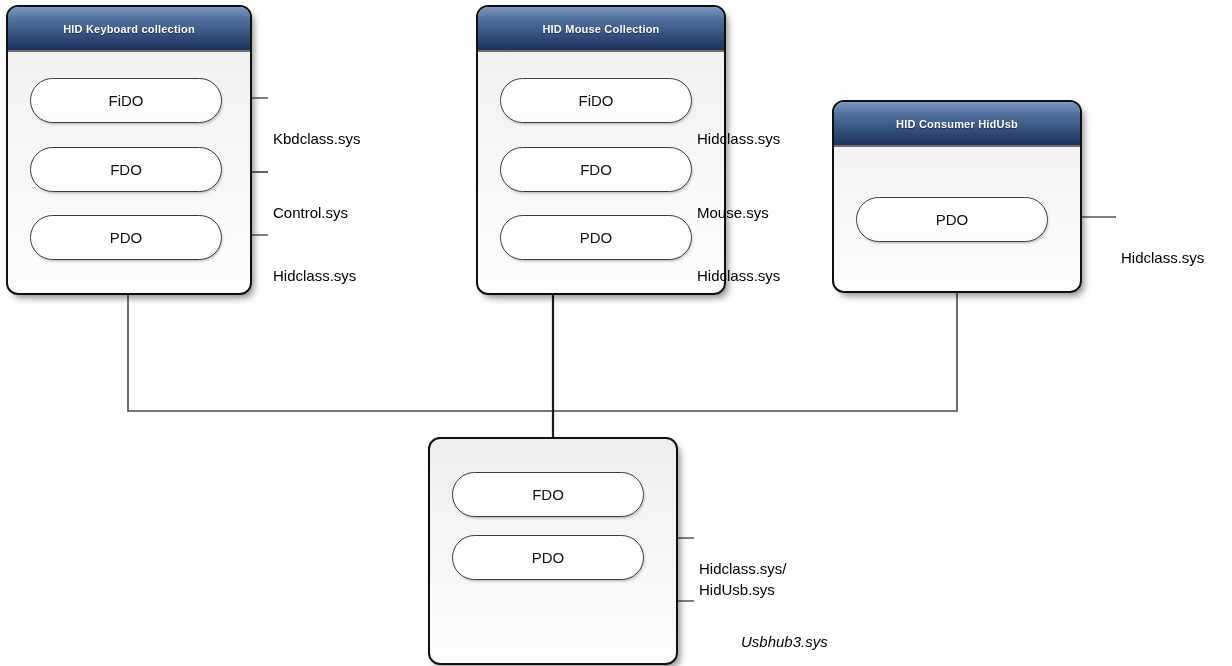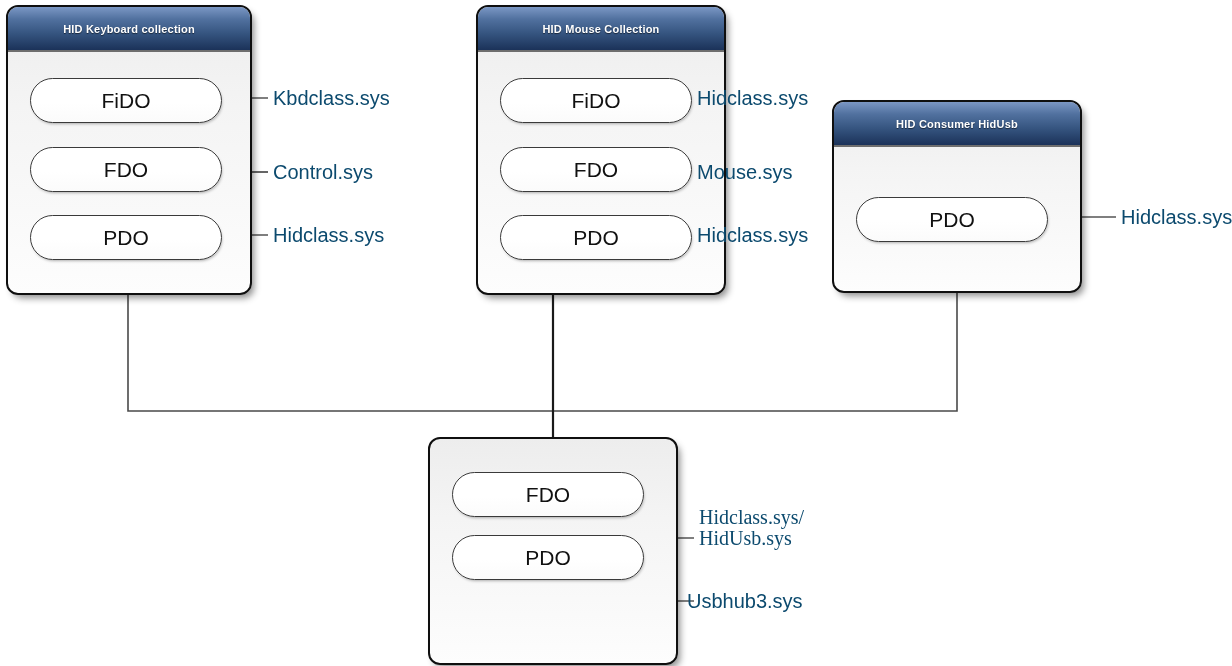--- a/index.html
+++ b/index.html
@@ -71,7 +71,7 @@
     display: flex;
     align-items: center;
     justify-content: center;
-    font-size: 21px;
+    font-size: 15px;
     color: #111111;
   }
 

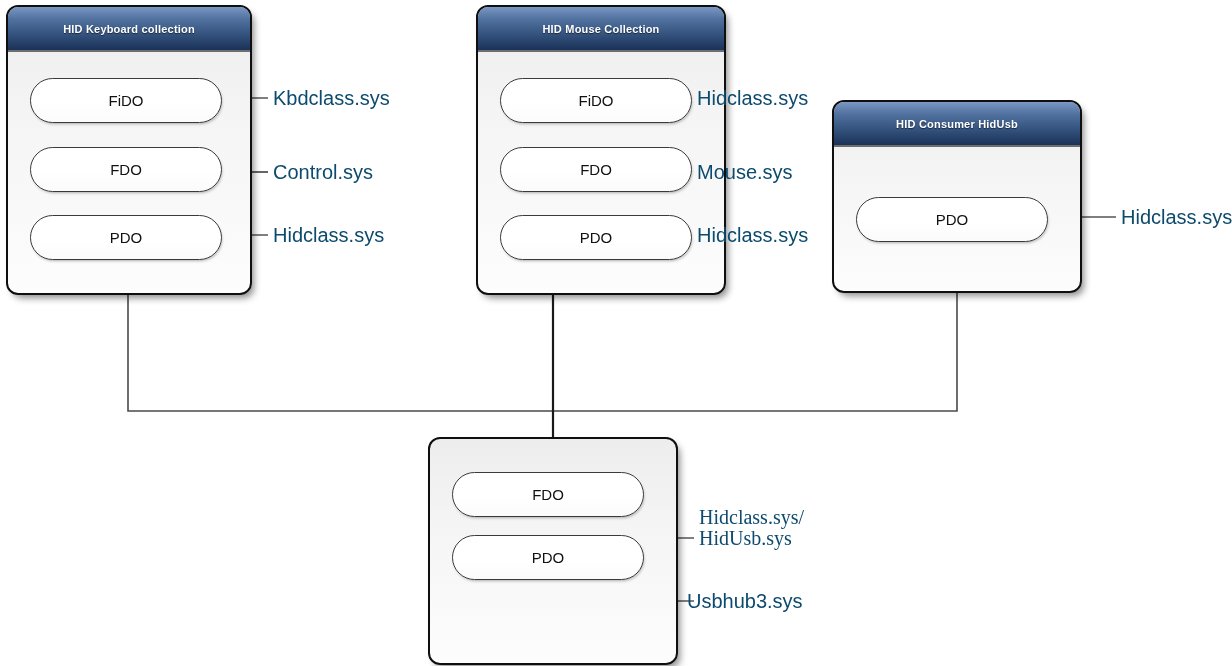--- a/index.html
+++ b/index.html
@@ -78,10 +78,11 @@
   
   .leader-label {
     position: absolute;
-    font-size: 20px;
-    color: #0c4a6e;
+    font-size: 15px;
+    color: #000000;
     white-space: pre;
     line-height: 21px;
+    margin-top: 40px;
   }
 </style>
 </head>

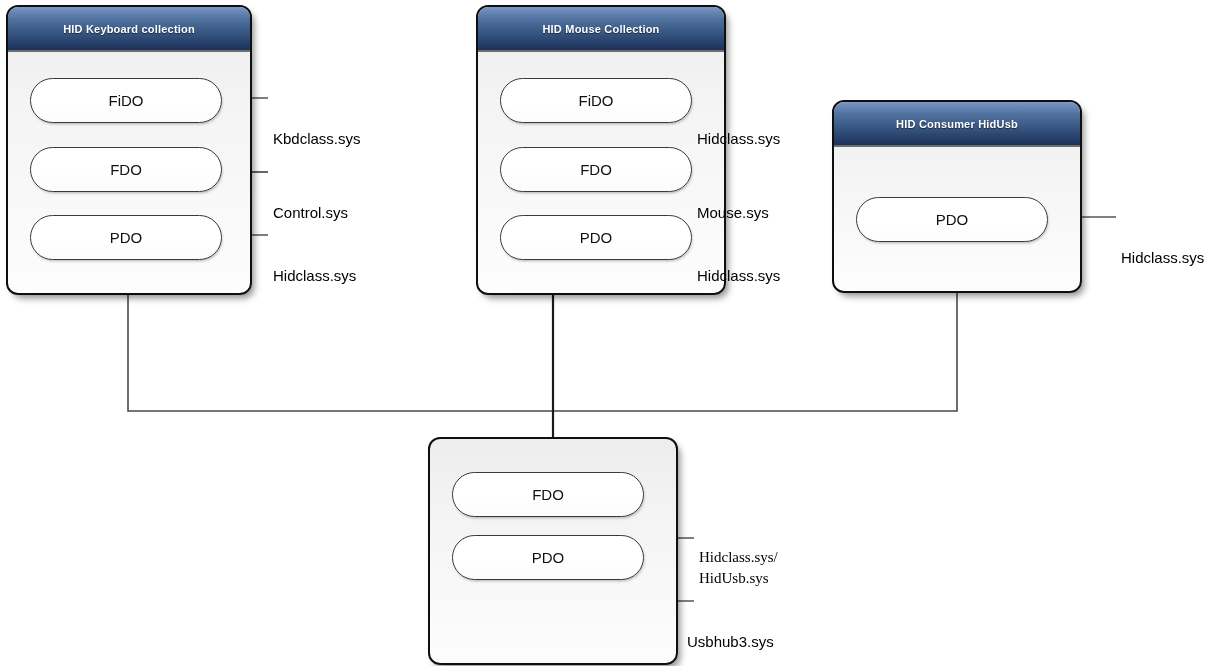--- a/index.html
+++ b/index.html
@@ -172,7 +172,7 @@
 
   <div class="leader-label" style="left:1121px; top:207px;">Hidclass.sys</div>
 
-  <div class="leader-label" style="left:699px; top:507px;font-family:Liberation Serif, serif;">Hidclass.sys/
+  <div class="leader-label" style="left:699px; top:518px;">Hidclass.sys/
 HidUsb.sys</div>
   <div class="leader-label" style="left:687px; top:591px;">Usbhub3.sys</div>
 

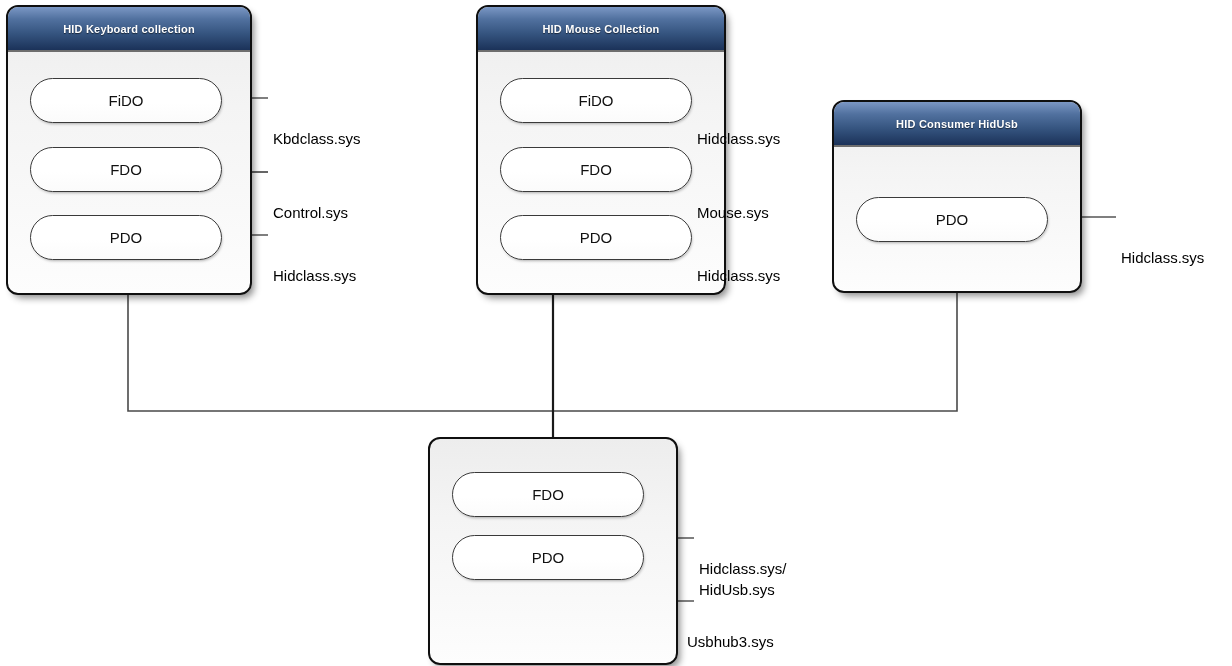--- a/index.html
+++ b/index.html
@@ -174,7 +174,7 @@
 
   <div class="leader-label" style="left:699px; top:518px;">Hidclass.sys/
 HidUsb.sys</div>
-  <div class="leader-label" style="left:687px; top:591px;">Usbhub3.sys</div>
+  <div class="leader-label" style="left:741px; top:591px;font-style:italic;">Usbhub3.sys</div>
 
 </div>
 

